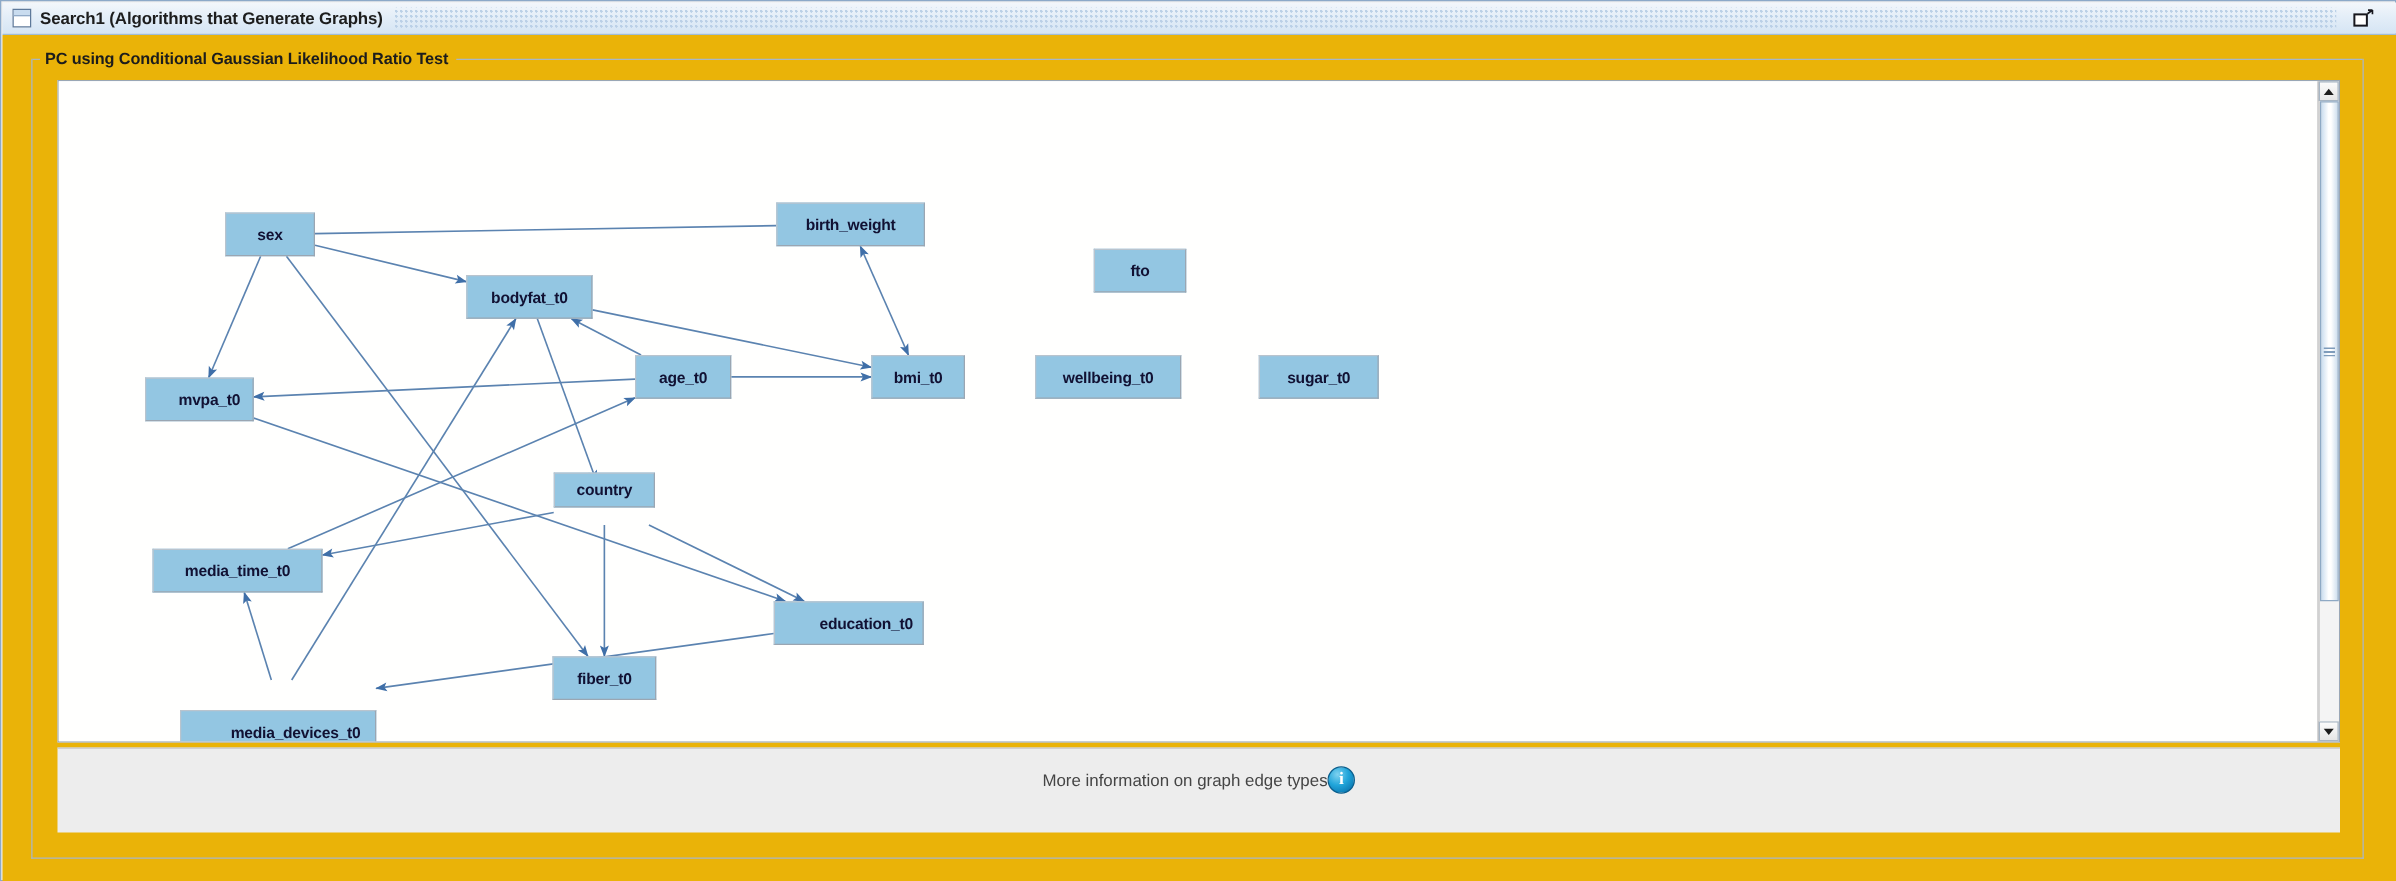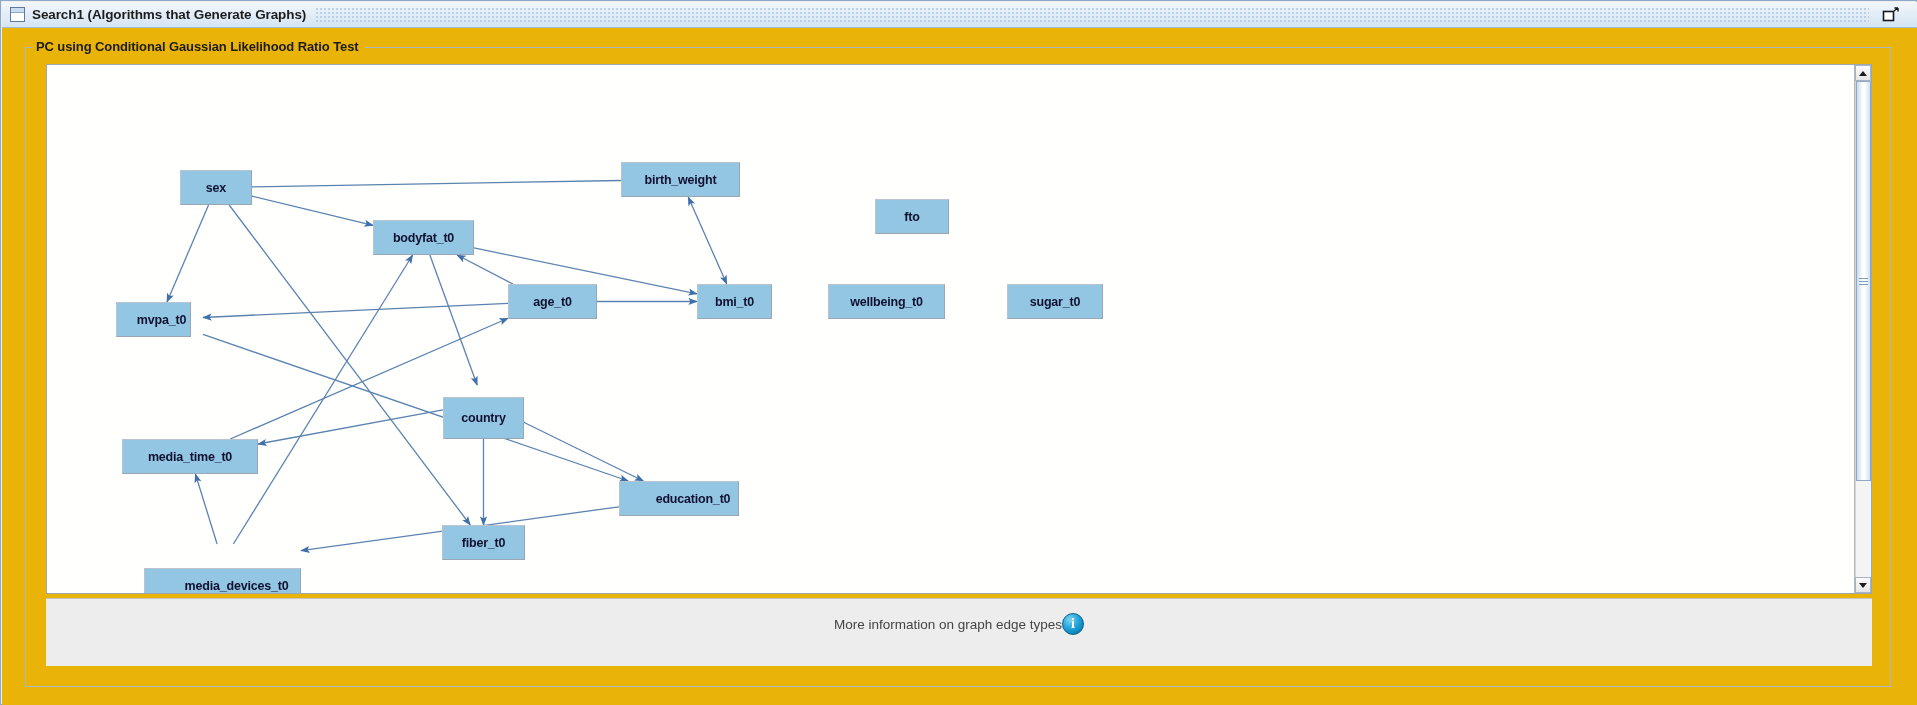--- a/index.html
+++ b/index.html
@@ -376,7 +376,7 @@
                 <div class="gnode" style="left: 326px; top: 155px; width: 101px; height: 35px;">
                   <span>bodyfat_t0</span>
                 </div>
-                <div class="gnode" style="left: 461px; top: 219px; width: 89px; height: 35px;">
+                <div class="gnode" style="left: 461px; top: 219px; width: 77px; height: 35px;">
                   <span>age_t0</span>
                 </div>
                 <div class="gnode" style="left: 650px; top: 219px; width: 75px; height: 35px;">

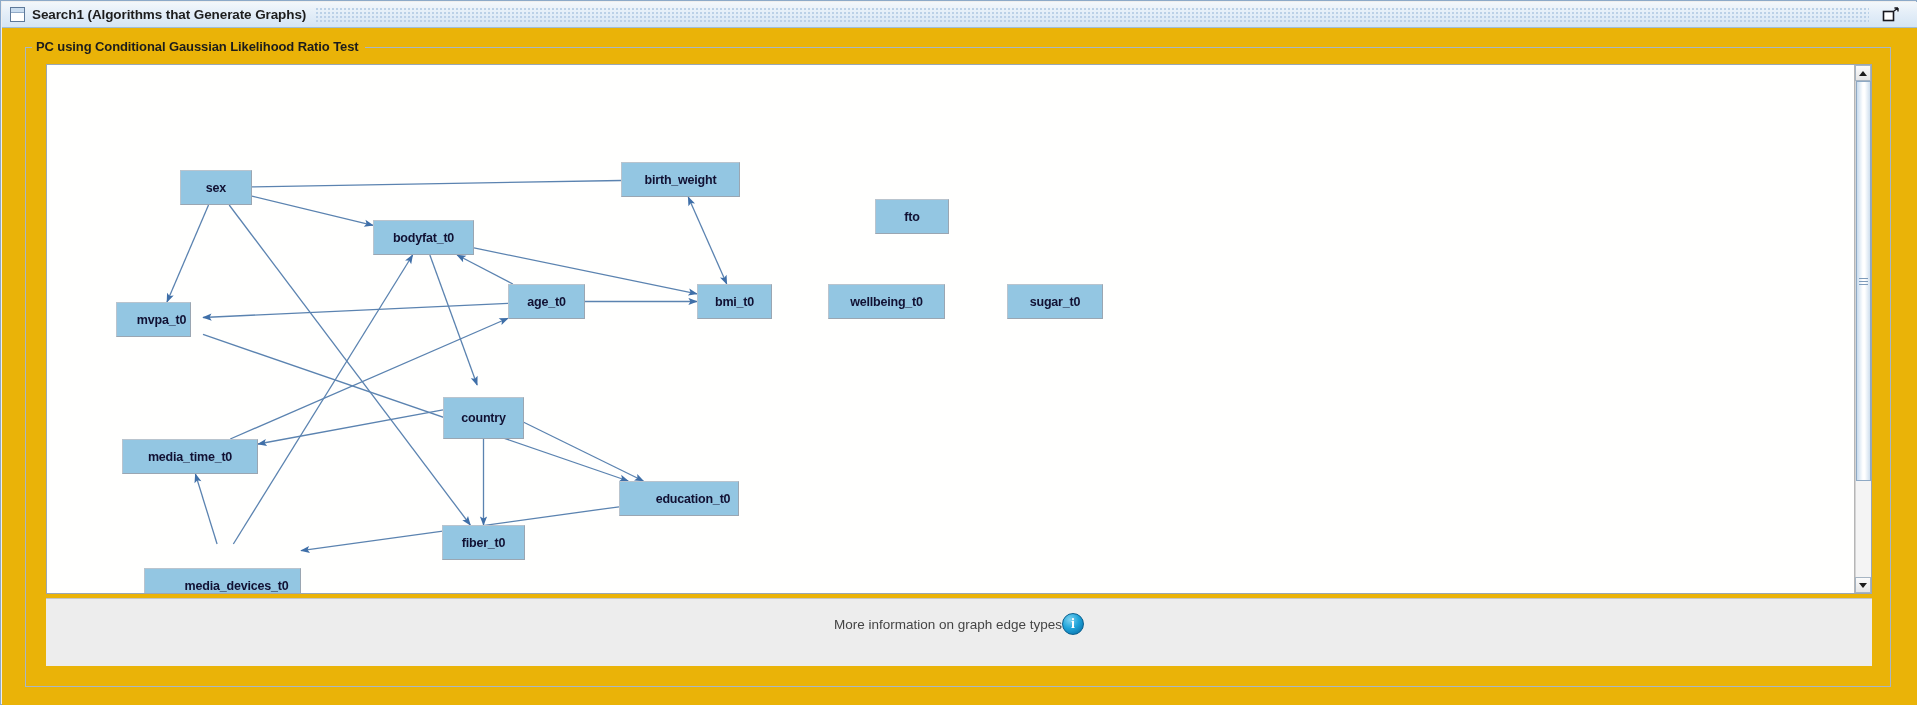--- a/index.html
+++ b/index.html
@@ -388,7 +388,7 @@
                 <div class="gnode" style="left: 960px; top: 219px; width: 96px; height: 35px;">
                   <span>sugar_t0</span>
                 </div>
-                <div class="gnode" style="left: 69px; top: 237px; width: 75px; height: 35px; padding-left: 16px;">
+                <div class="gnode" style="left: 69px; top: 237px; width: 87px; height: 35px; padding-left: 16px;">
                   <span>mvpa_t0</span>
                 </div>
                 <div class="gnode" style="left: 396px; top: 332px; width: 81px; height: 42px;">

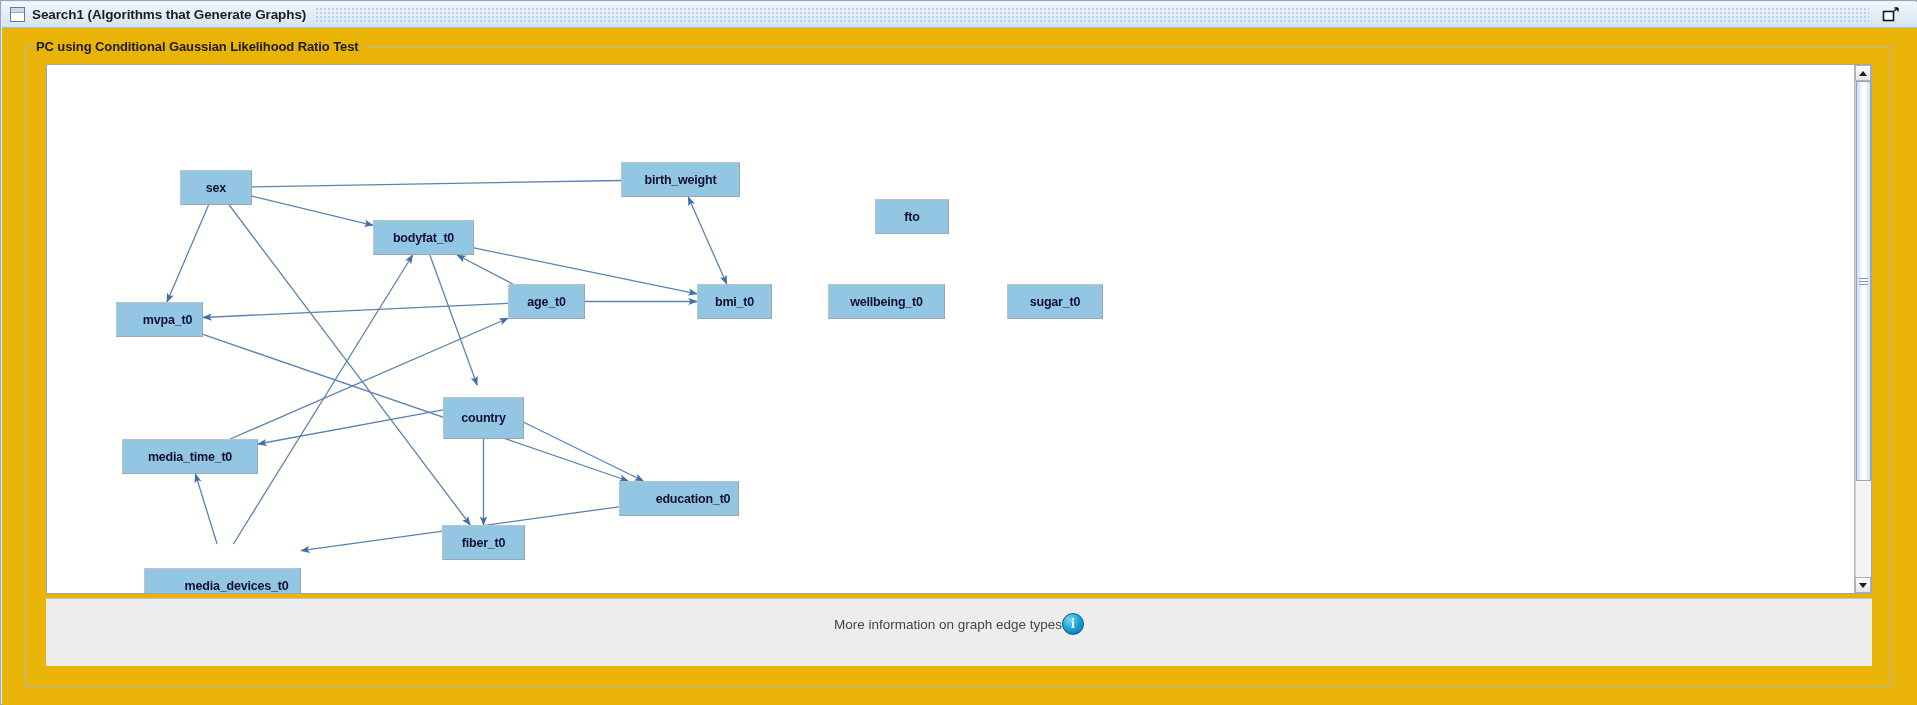--- a/index.html
+++ b/index.html
@@ -391,7 +391,7 @@
                 <div class="gnode" style="left: 69px; top: 237px; width: 87px; height: 35px; padding-left: 16px;">
                   <span>mvpa_t0</span>
                 </div>
-                <div class="gnode" style="left: 396px; top: 332px; width: 81px; height: 42px;">
+                <div class="gnode" style="left: 396px; top: 313px; width: 81px; height: 28px;">
                   <span>country</span>
                 </div>
                 <div class="gnode" style="left: 75px; top: 374px; width: 136px; height: 35px;">

